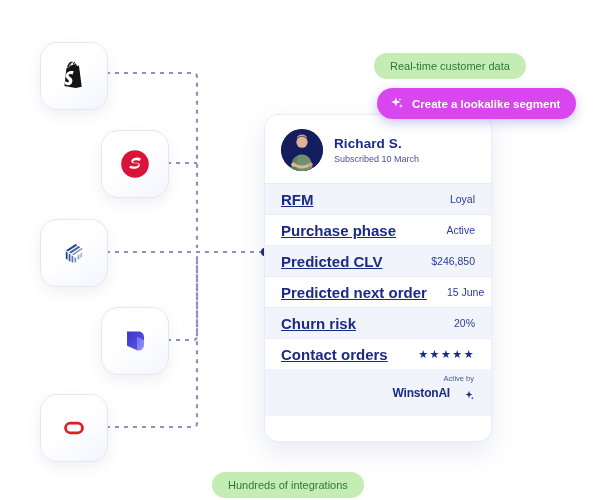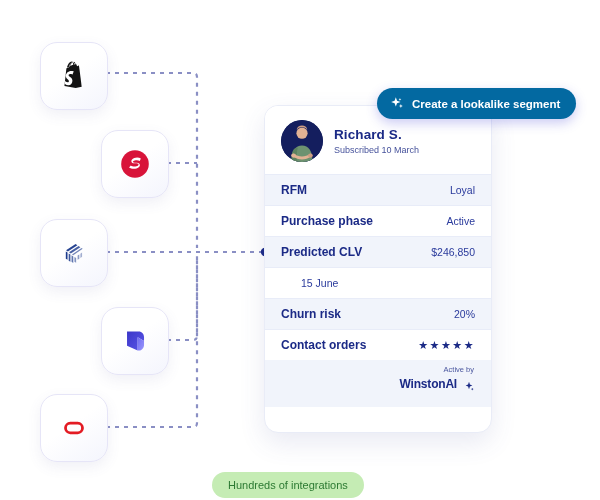--- a/index.html
+++ b/index.html
@@ -318,6 +318,9 @@
     </div>
   </div>
 
+  <div class="pill pill-green" id="pill-realtime">
+    <span>Real-time customer data</span>
+  </div>
 
   <div class="pill pill-blue" id="pill-lookalike">
     <svg width="15" height="15" viewBox="0 0 16 16">

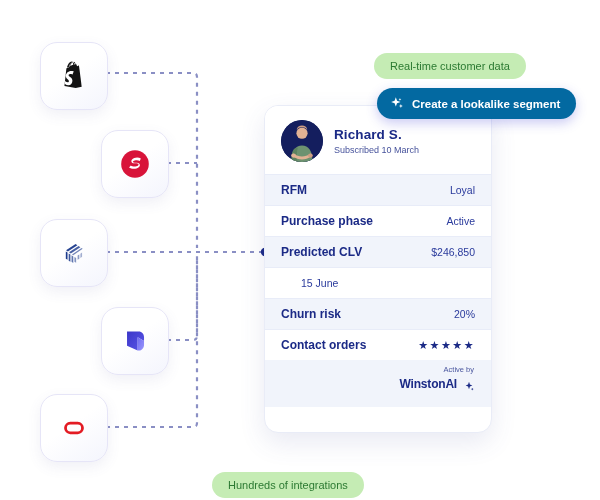--- a/index.html
+++ b/index.html
@@ -163,7 +163,7 @@
     padding: 7px 16px;
   }
   .pill-blue {
-    background: #0369a1;
+    background: #d946ef;
     color: #ffffff;
     font-size: 11.5px;
     font-weight: bold;

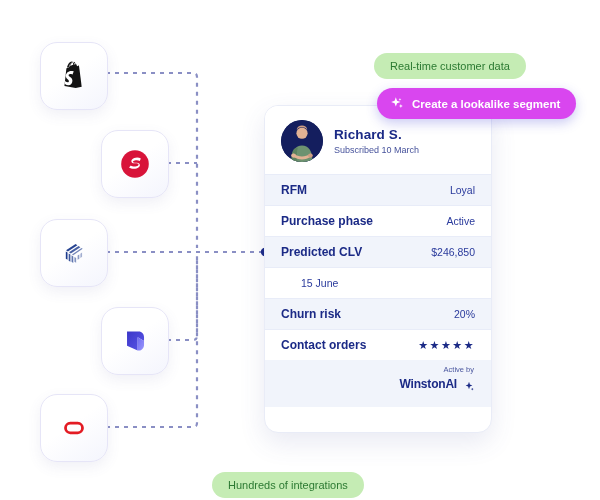--- a/index.html
+++ b/index.html
@@ -54,7 +54,7 @@
   #customer-card {
     position: absolute;
     left: 264px;
-    top: 105px;
+    top: 114px;
     width: 226px;
     height: 326px;
     background: #ffffff;

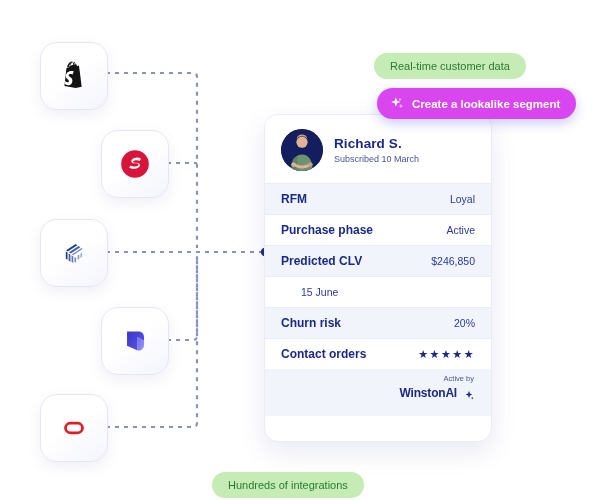--- a/index.html
+++ b/index.html
@@ -108,10 +108,11 @@
   .row.shade { background: #f1f4fb; }
   .row.plain { background: #ffffff; }
   .row-label {
-    font-size: 12px;
+    font-size: 15px;
     font-weight: bold;
     color: #1b2a86;
     white-space: nowrap;
+    text-decoration: underline;
   }
   .row-value {
     font-size: 10.5px;

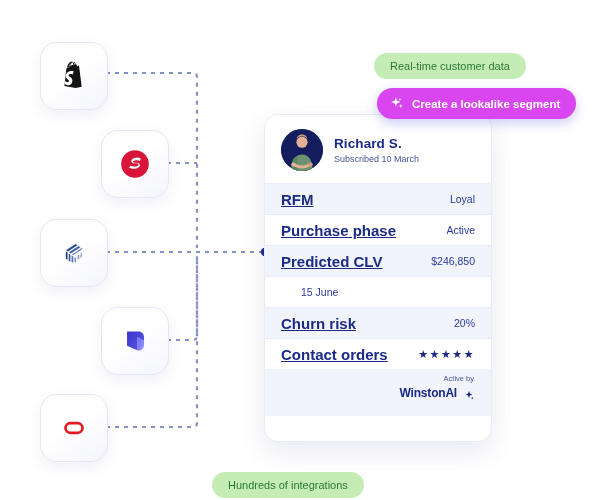--- a/index.html
+++ b/index.html
@@ -295,6 +295,7 @@
           <span class="row-value">$246,850</span>
         </div>
         <div class="row plain">
+          <span class="row-label">Predicted next order</span>
           <span class="row-value">15 June</span>
         </div>
         <div class="row shade">

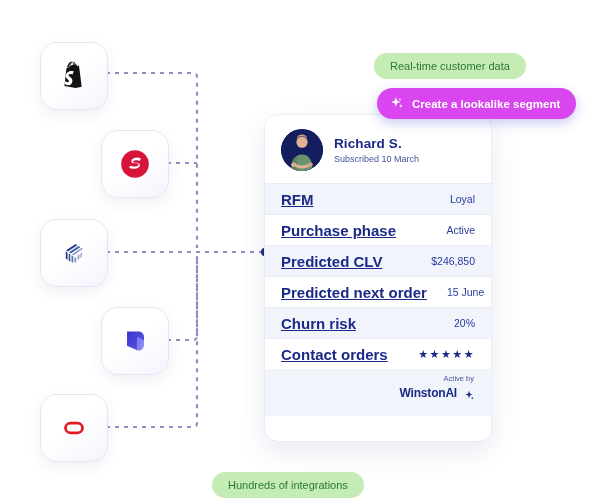--- a/index.html
+++ b/index.html
@@ -146,7 +146,7 @@
     margin-top: 1px;
     display: inline-flex;
     align-items: flex-end;
-    gap: 7px;
+    gap: 14px;
   }
 
   

